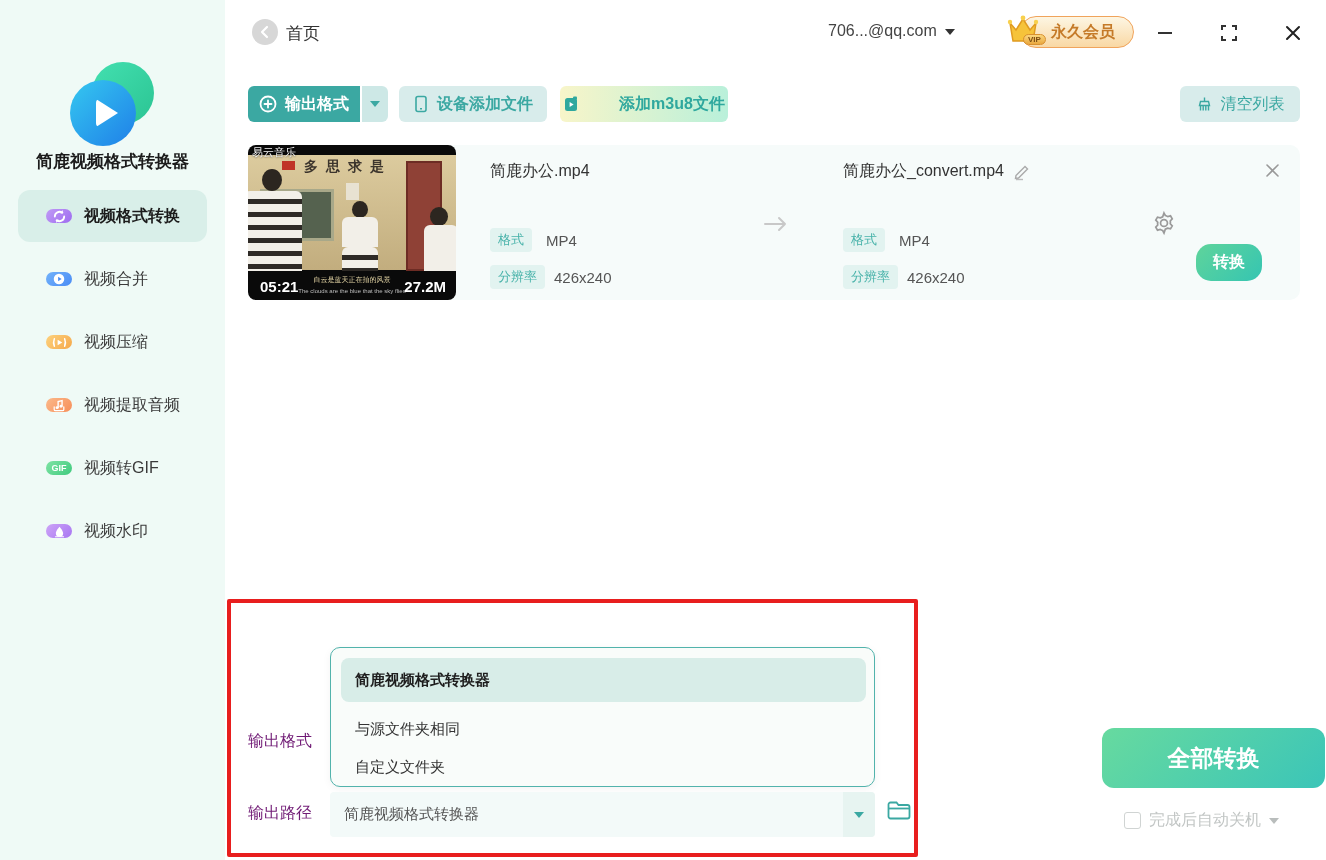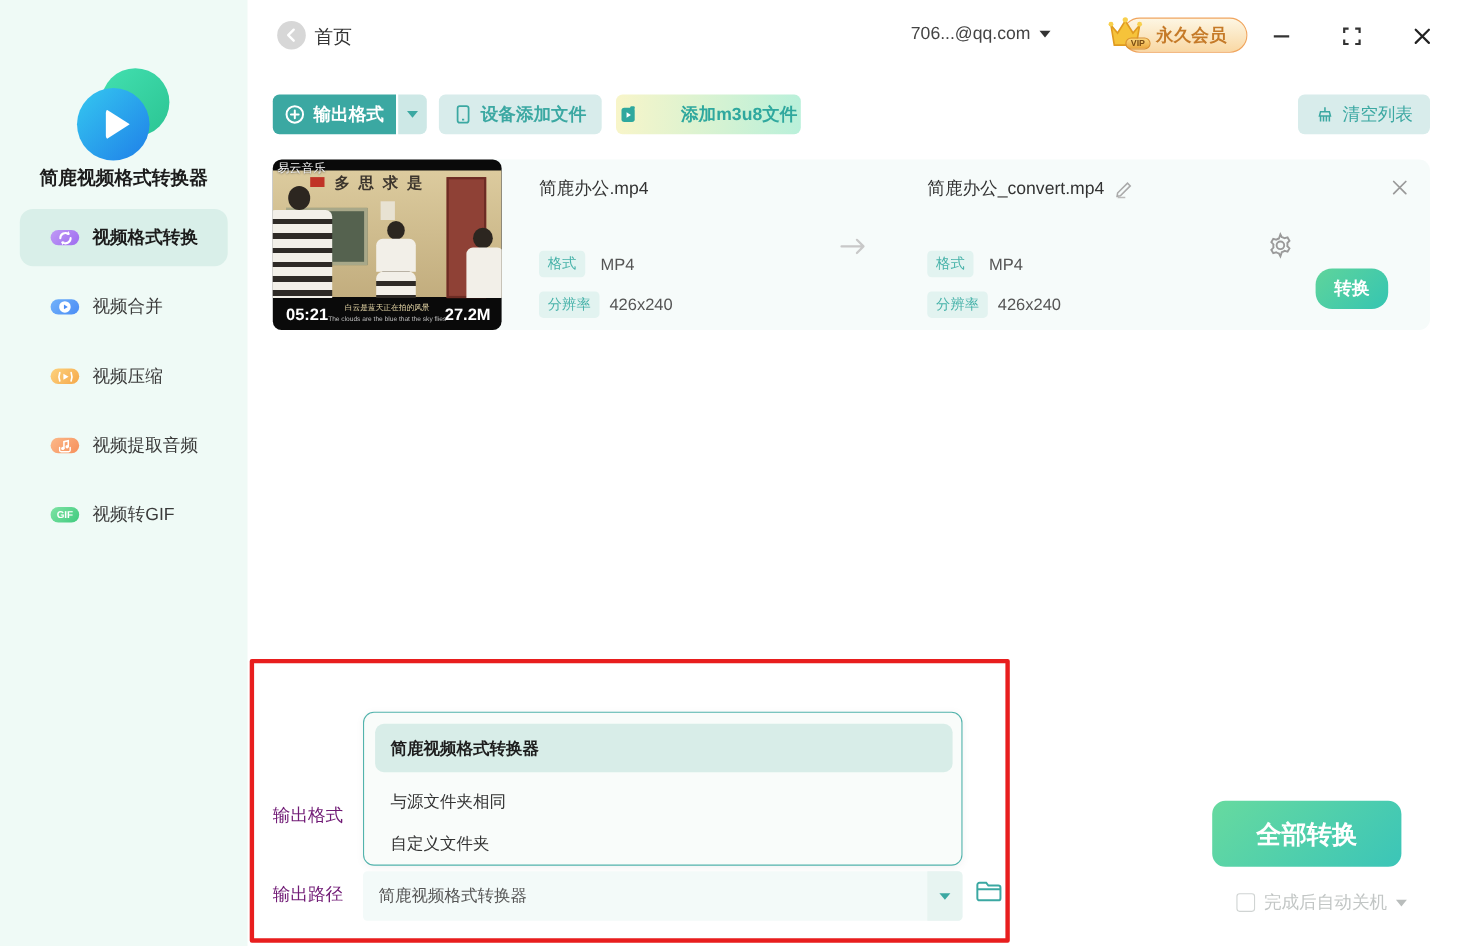--- a/index.html
+++ b/index.html
@@ -175,6 +175,15 @@
         <span class="s-icon ic-gif">GIF</span>
         <span class="label">视频转GIF</span>
       </div>
+      <div class="nav-item">
+        <span class="s-icon ic-water">
+          <svg width="13" height="13" viewBox="0 0 16 16">
+              <path d="M8 2C8 2 3.5 7 3.5 10a4.5 4.5 0 0 0 9 0C12.5 7 8 2 8 2z" fill="#fff"></path>
+              <path d="M3 14.5h10" stroke="#fff" stroke-width="1.4" stroke-linecap="round"></path>
+            </svg>
+        </span>
+        <span class="label">视频水印</span>
+      </div>
     </nav>
   </aside>
 

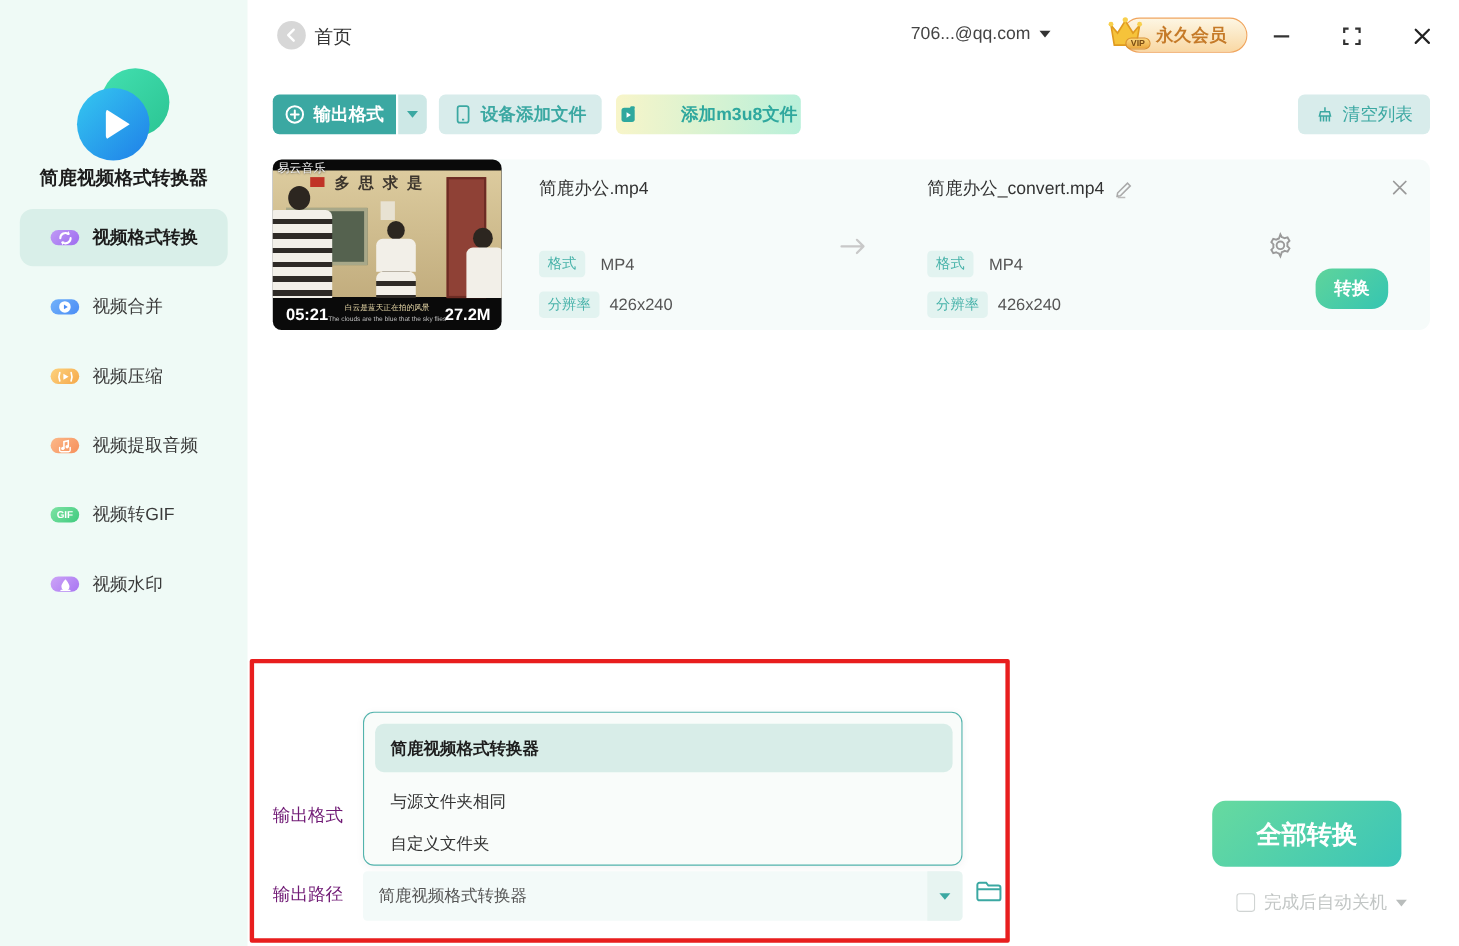--- a/index.html
+++ b/index.html
@@ -107,7 +107,7 @@
   .folder-btn { position:absolute; left:886px; top:798px; cursor:pointer; }
 
   
-  .convert-all { position:absolute; left:1102px; top:728px; width:172px; height:60px; border-radius:12px;
+  .convert-all { position:absolute; left:1102px; top:728px; width:223px; height:60px; border-radius:12px;
                  background:linear-gradient(135deg,#67da9f,#3bc5b8); color:#ffffff; font-size:23px; font-weight:bold;
                  display:flex; align-items:center; justify-content:center; cursor:pointer; }
   .shutdown-row { position:absolute; left:1124px; top:810px; display:flex; align-items:center; gap:8px; cursor:pointer; }

